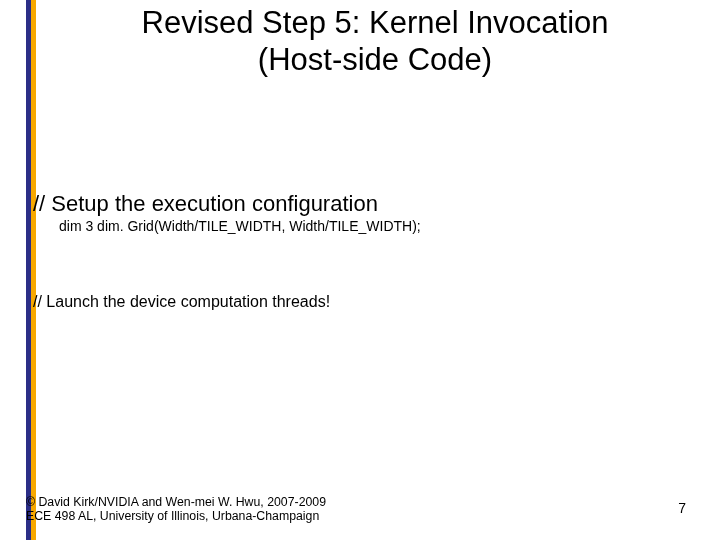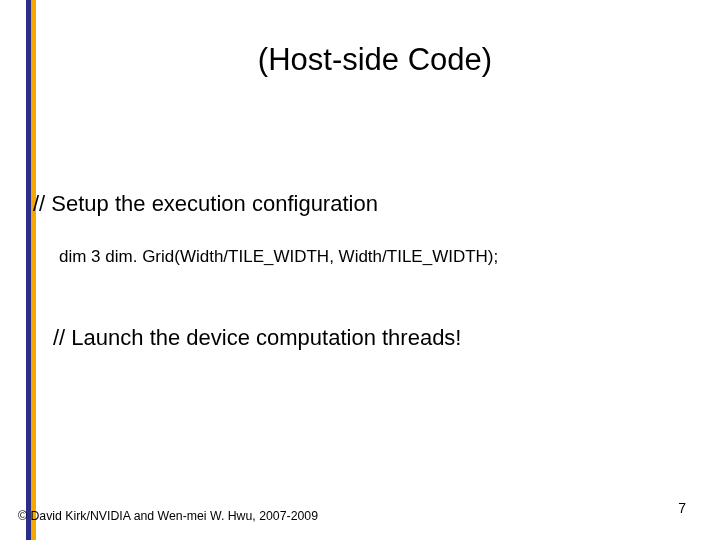--- a/index.html
+++ b/index.html
@@ -102,7 +102,7 @@
 </div>
 
 <div class="title">
-  <br>
+  <span>Revised Step 5: Kernel Invocation</span><br>
   <span>(Host-side Code)</span>
 </div>
 

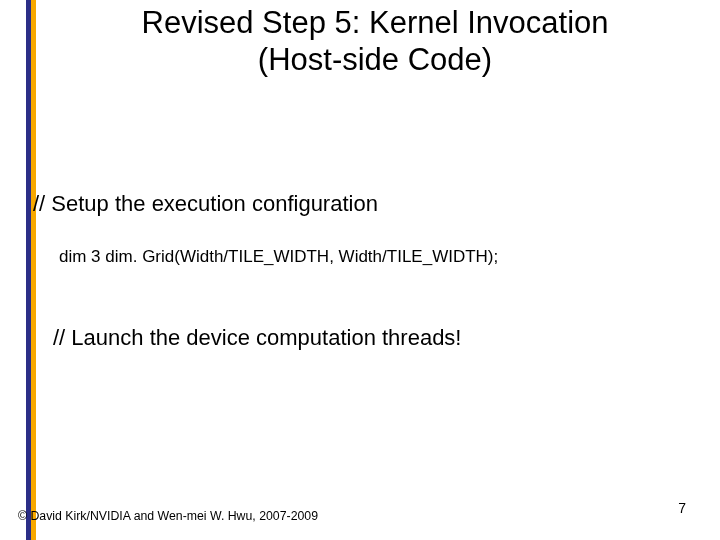--- a/index.html
+++ b/index.html
@@ -60,8 +60,7 @@
   }
   .code-indent {
     padding-left: 26px;
-    font-size: 17px;
-    margin-top: 28px;
+    font-size: 14px;
   }
   .gap {
     height: 56px;

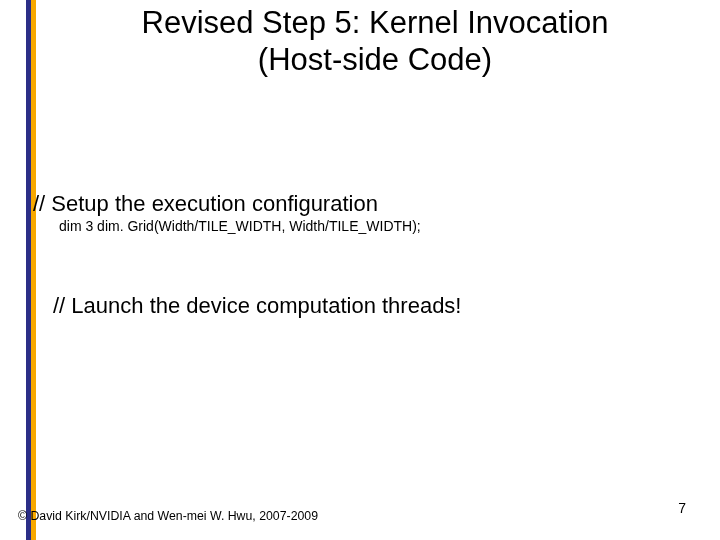--- a/index.html
+++ b/index.html
@@ -66,8 +66,7 @@
     height: 56px;
   }
   .comment2 {
-    font-size: 22px;
-    margin-left: 20px;
+    font-size: 16px;
   }
   .kernel-line {
     font-size: 19px;

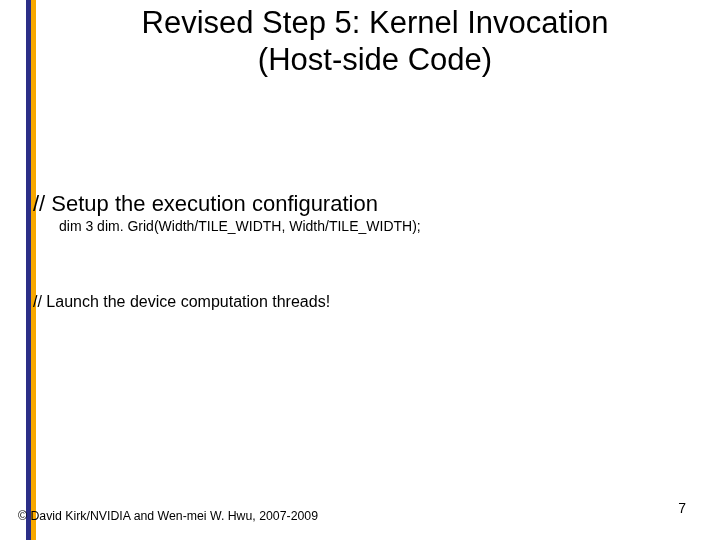--- a/index.html
+++ b/index.html
@@ -77,7 +77,7 @@
   }
   .footer {
     position: absolute;
-    left: 18px;
+    left: 26px;
     bottom: 16px;
     font-size: 12.3px;
     color: #000;

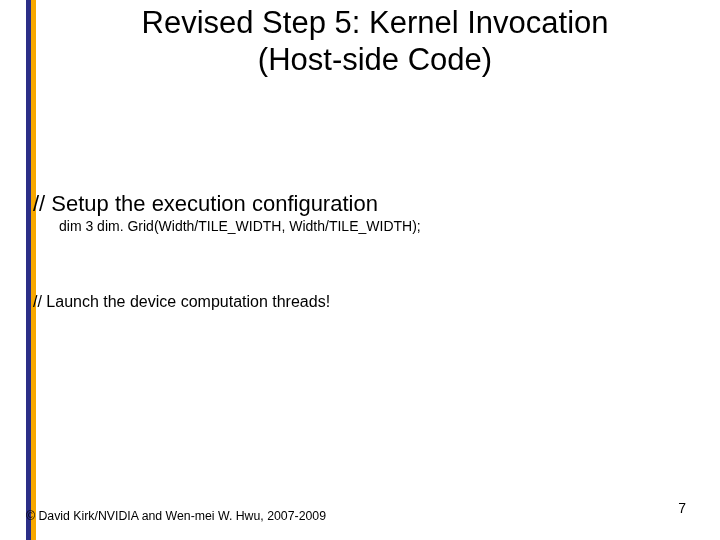--- a/index.html
+++ b/index.html
@@ -113,6 +113,7 @@
 
 <div class="footer">
   <span>© David Kirk/NVIDIA and Wen-mei W. Hwu, 2007-2009</span><br>
+  <span>ECE 498 AL, University of Illinois, Urbana-Champaign</span>
 </div>
 
 <div class="page-num">7</div>

